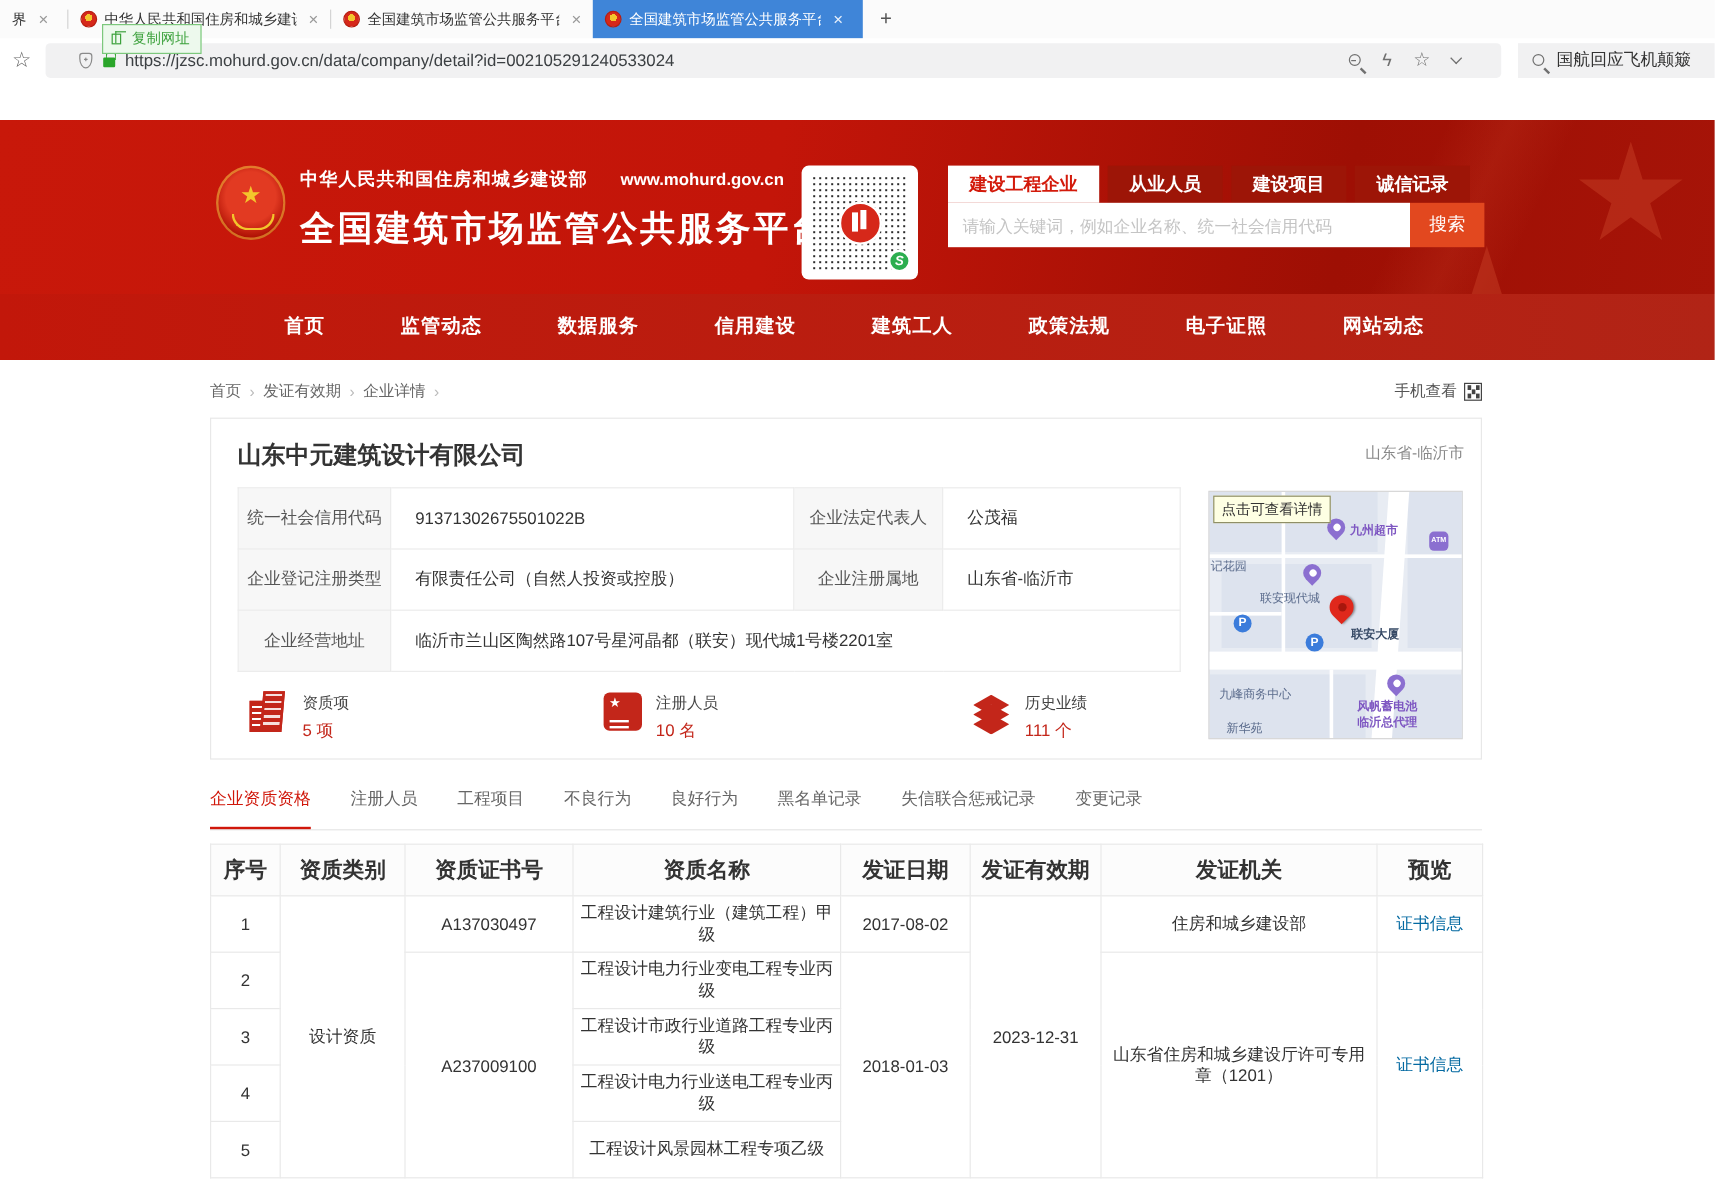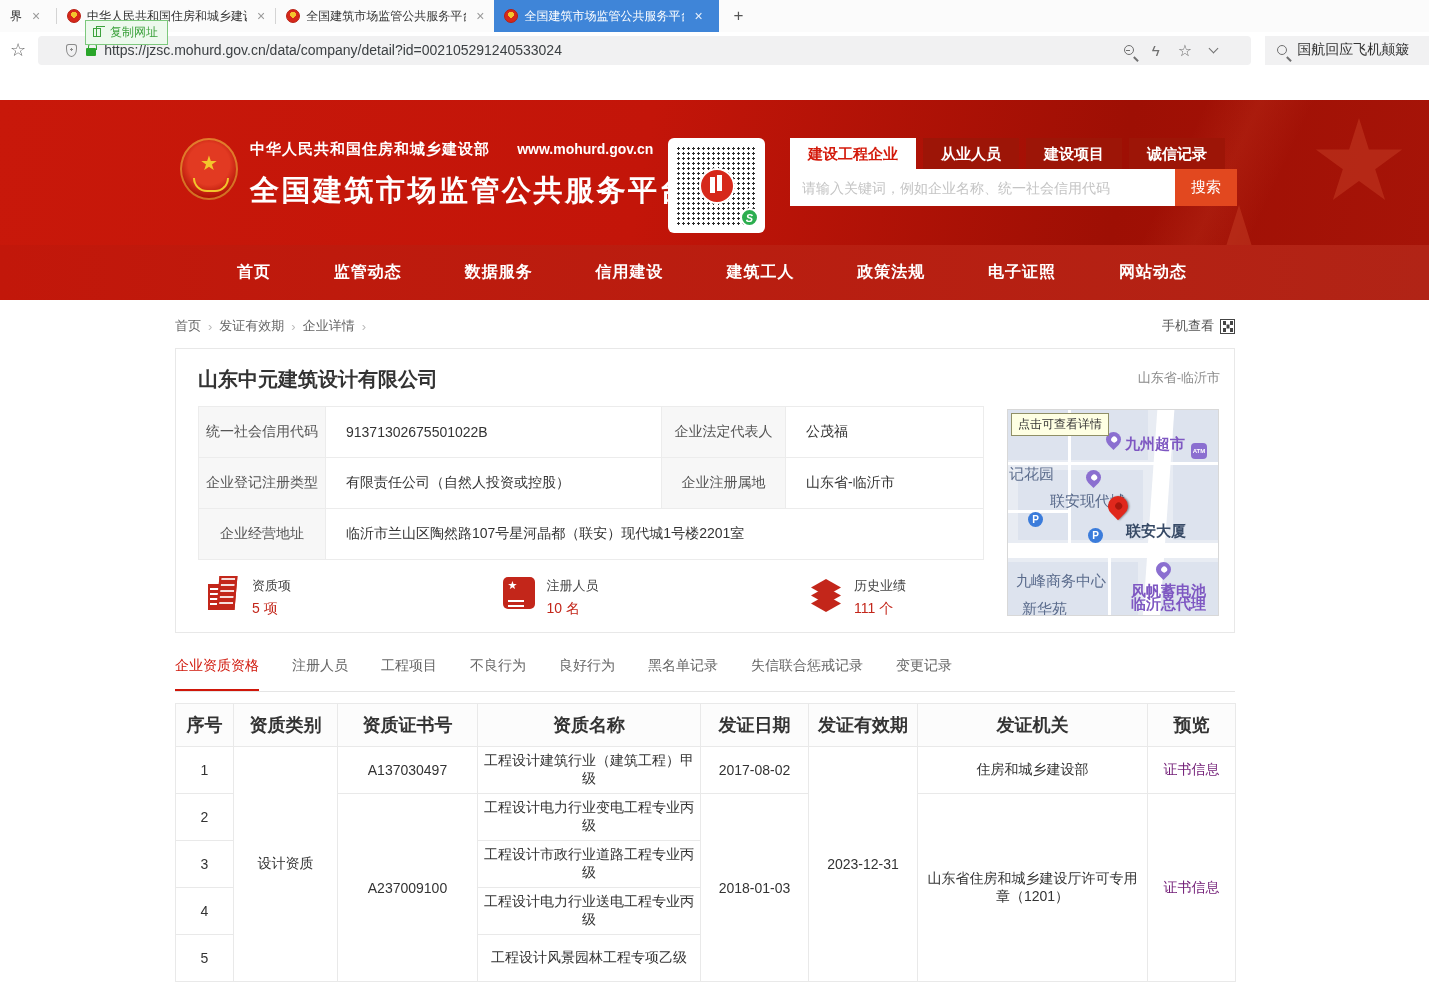--- a/index.html
+++ b/index.html
@@ -123,7 +123,7 @@
   .road-h { position:absolute; left:-5px; top:133px; width:225px; height:15px; background:#fff; }
   .road-thin { position:absolute; background:#fff; }
   .maptip { position:absolute; left:3px; top:3px; background:#feffe3; border:1px solid #8f8f66; color:#333; font-size:12px; padding:2px 6px; white-space:nowrap; z-index:5; }
-  .mlabel { position:absolute; font-size:15px; white-space:nowrap; }
+  .mlabel { position:absolute; font-size:10px; white-space:nowrap; }
   .purple { color:#7e57c2; font-weight:bold; }
   .grayblue { color:#5a6b8c;text-align:center; }
   .dark { color:#374a66; font-weight:bold;text-align:right; }

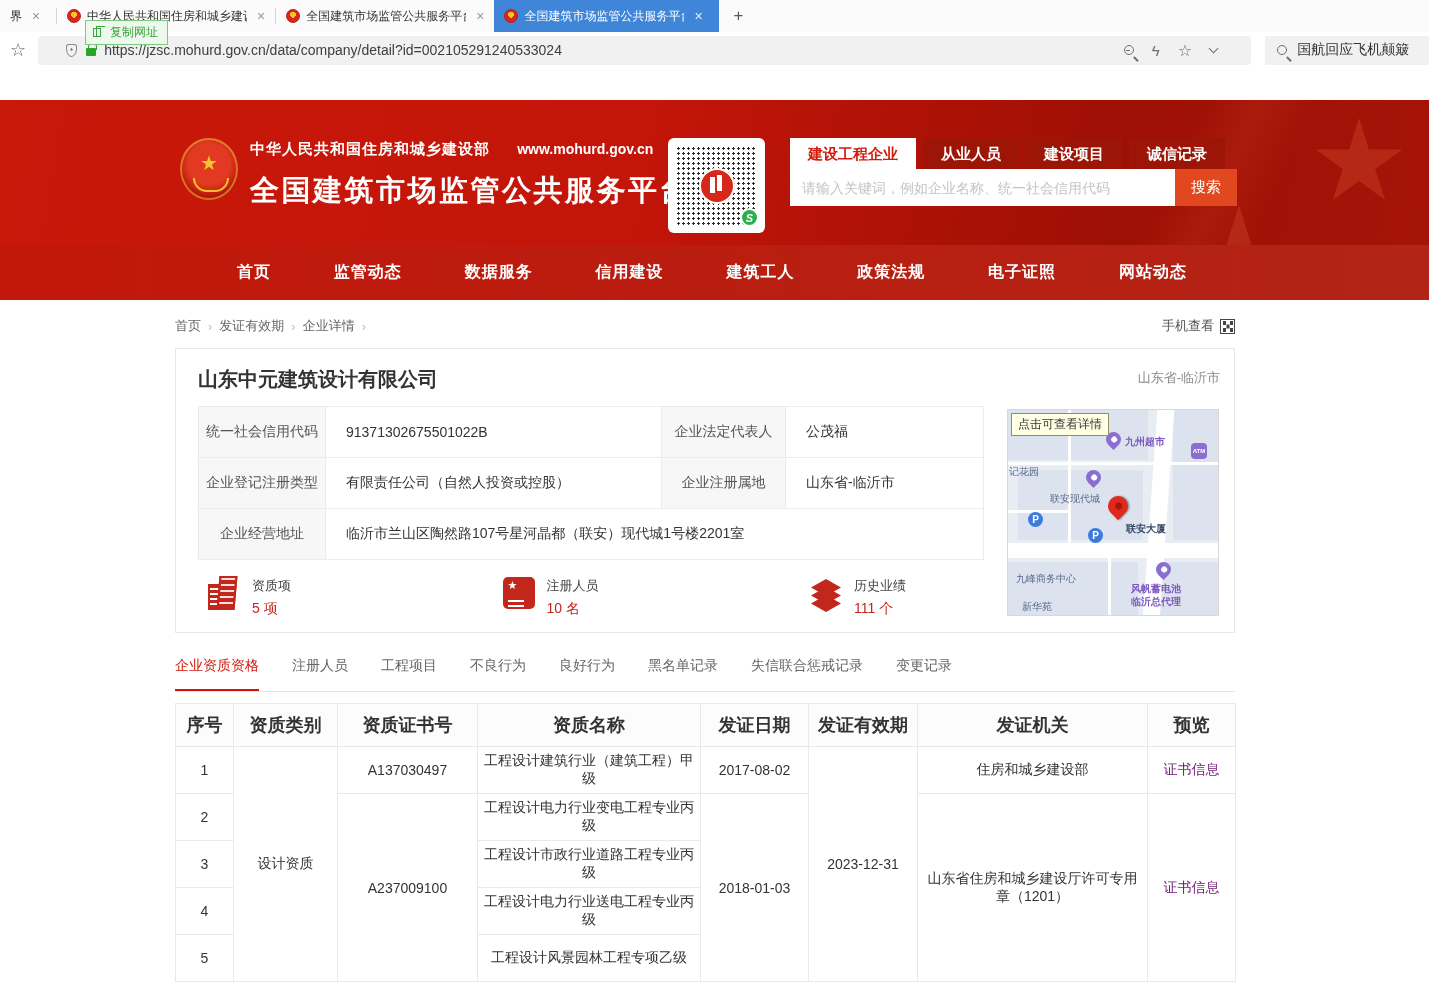--- a/index.html
+++ b/index.html
@@ -143,7 +143,7 @@
   .qtable { width:1060px; margin:11px 0 0 175px; border-collapse:collapse; table-layout:fixed; }
   .qtable th { border:1px solid #e9e9e9; height:43px; font-size:18px; color:#333; background:#fcfcfc; font-weight:bold; }
   .qtable td { border:1px solid #e9e9e9; height:47px; font-size:14px; color:#333; text-align:center; padding:2px 6px; }
-  .qtable .link { color:#701a75; cursor:pointer; }
+  .qtable .link { color:#0369a1; cursor:pointer; }
   .c1{width:58px;} .c2{width:104px;} .c3{width:140px;} .c4{width:223px;} .c5{width:108px;} .c6{width:109px;} .c7{width:230px;} .c8{width:88px;}
 </style>
 </head>

